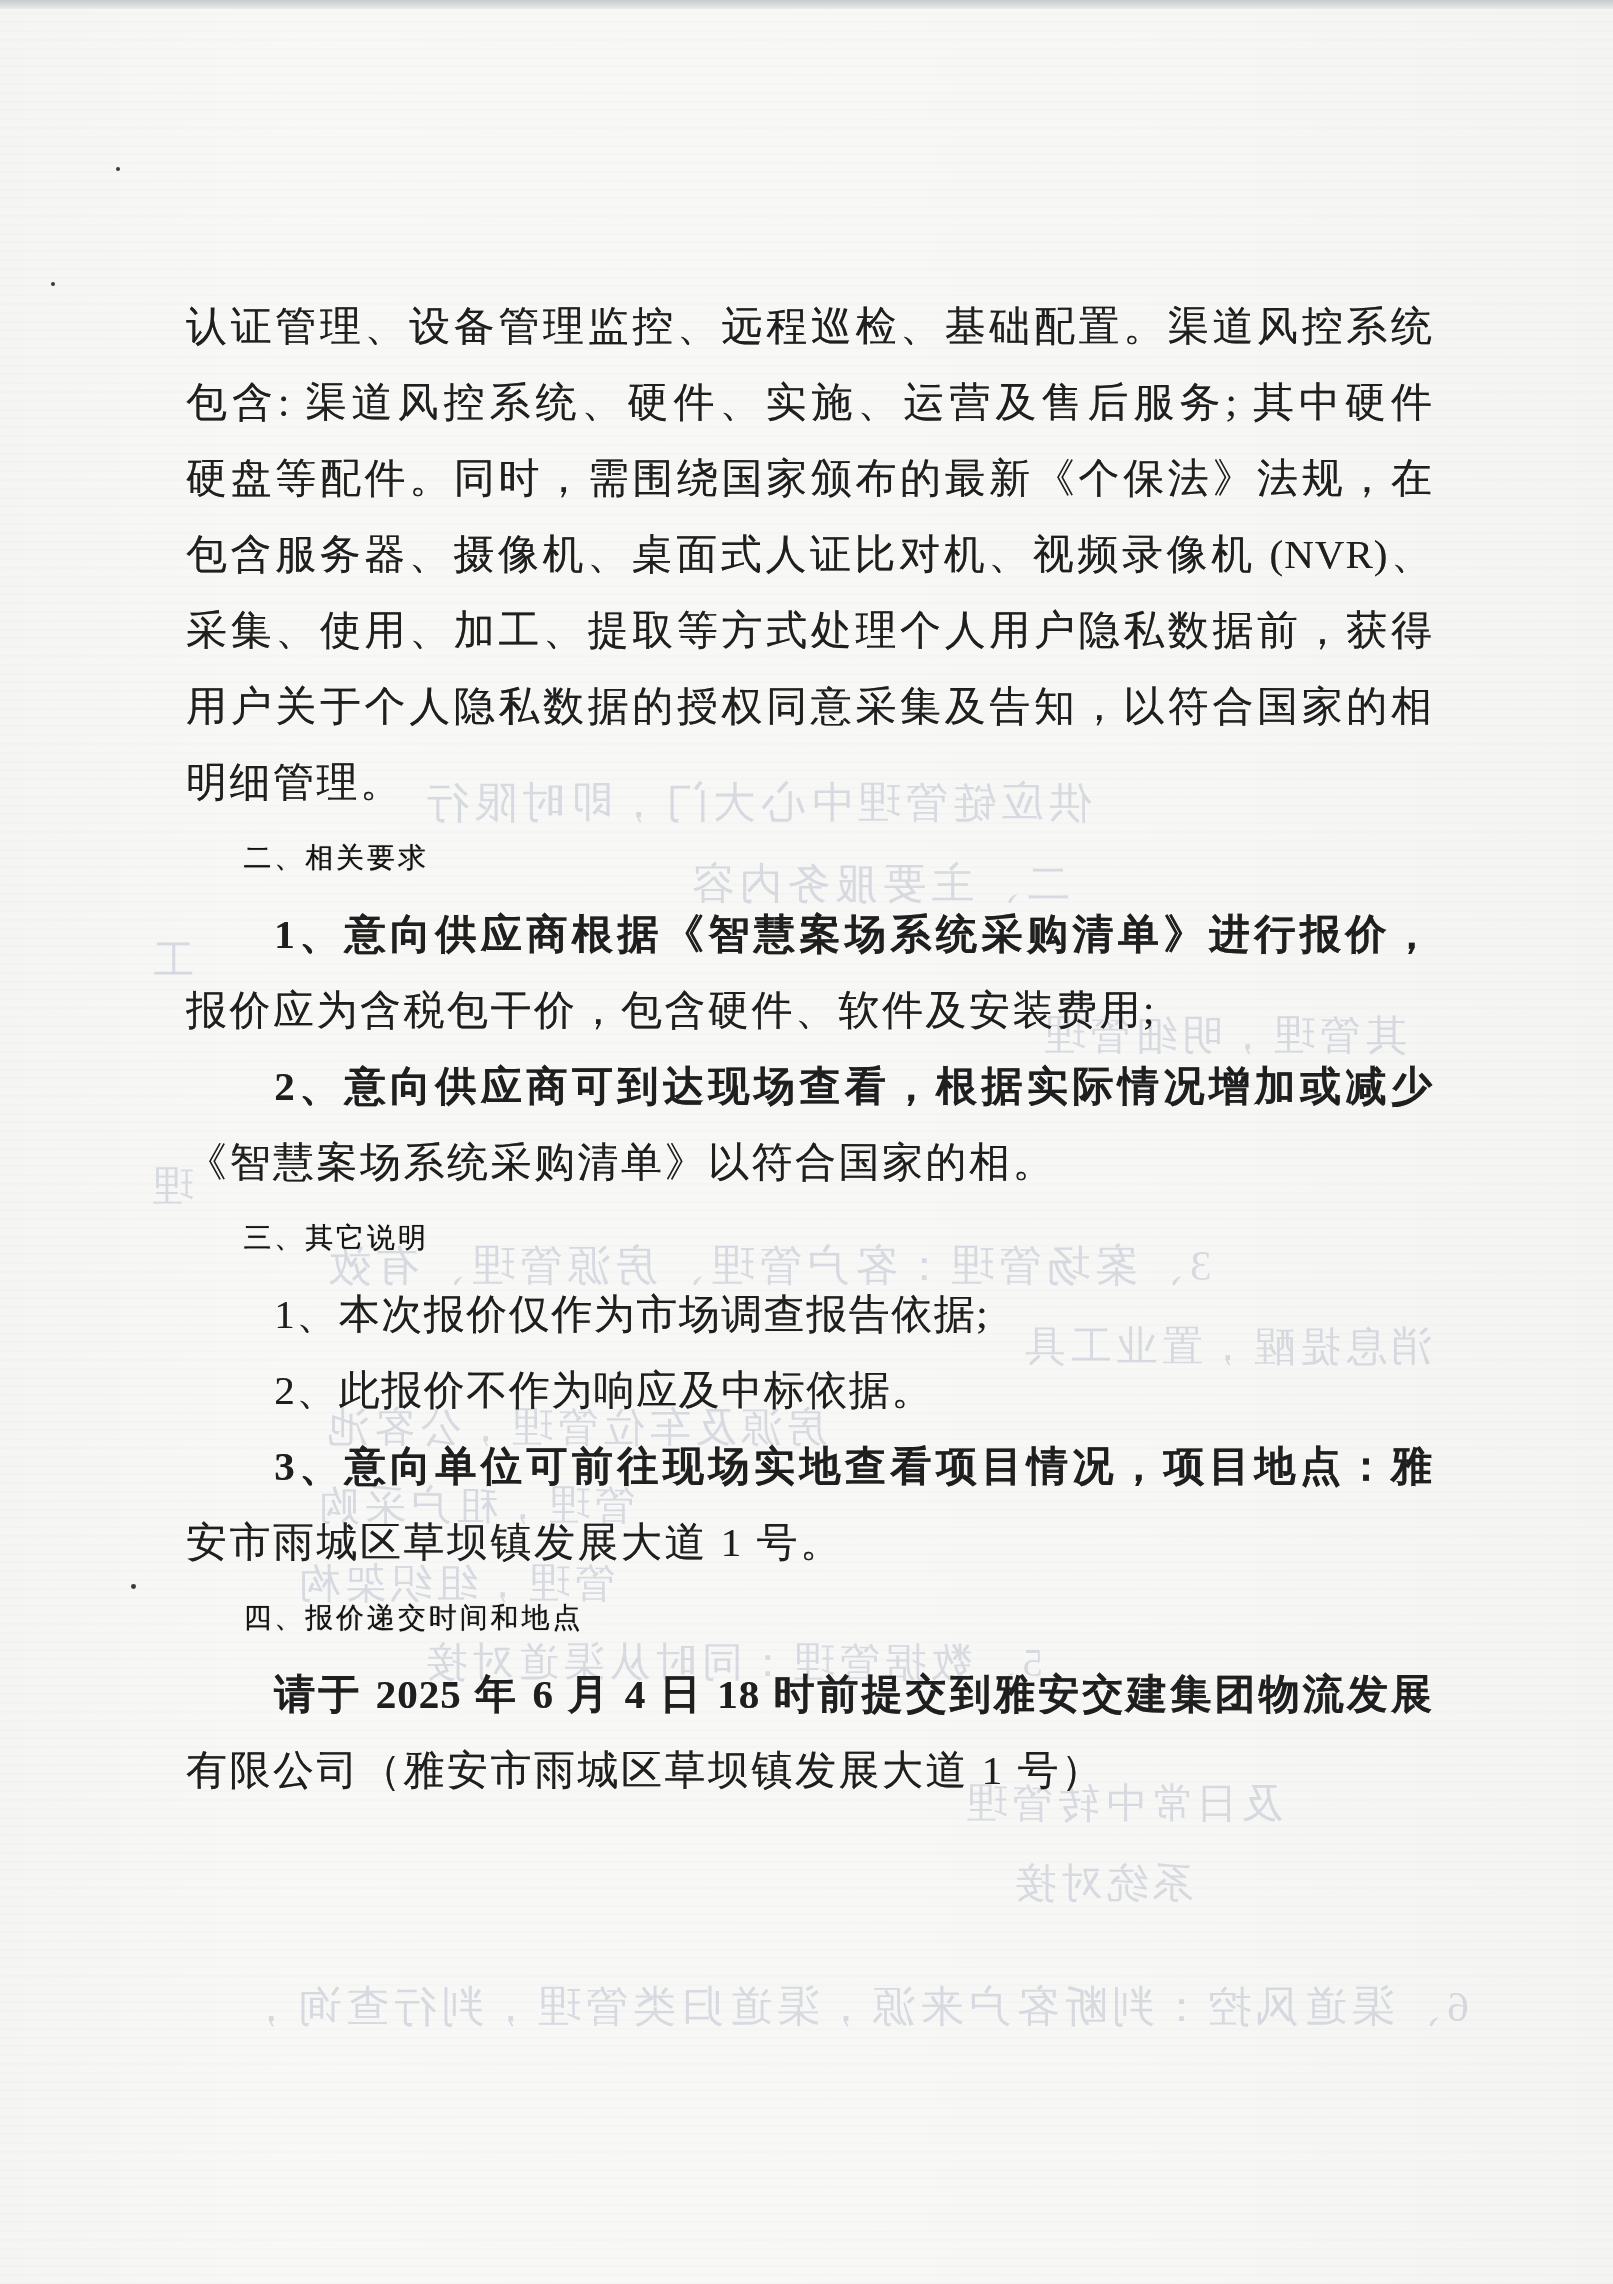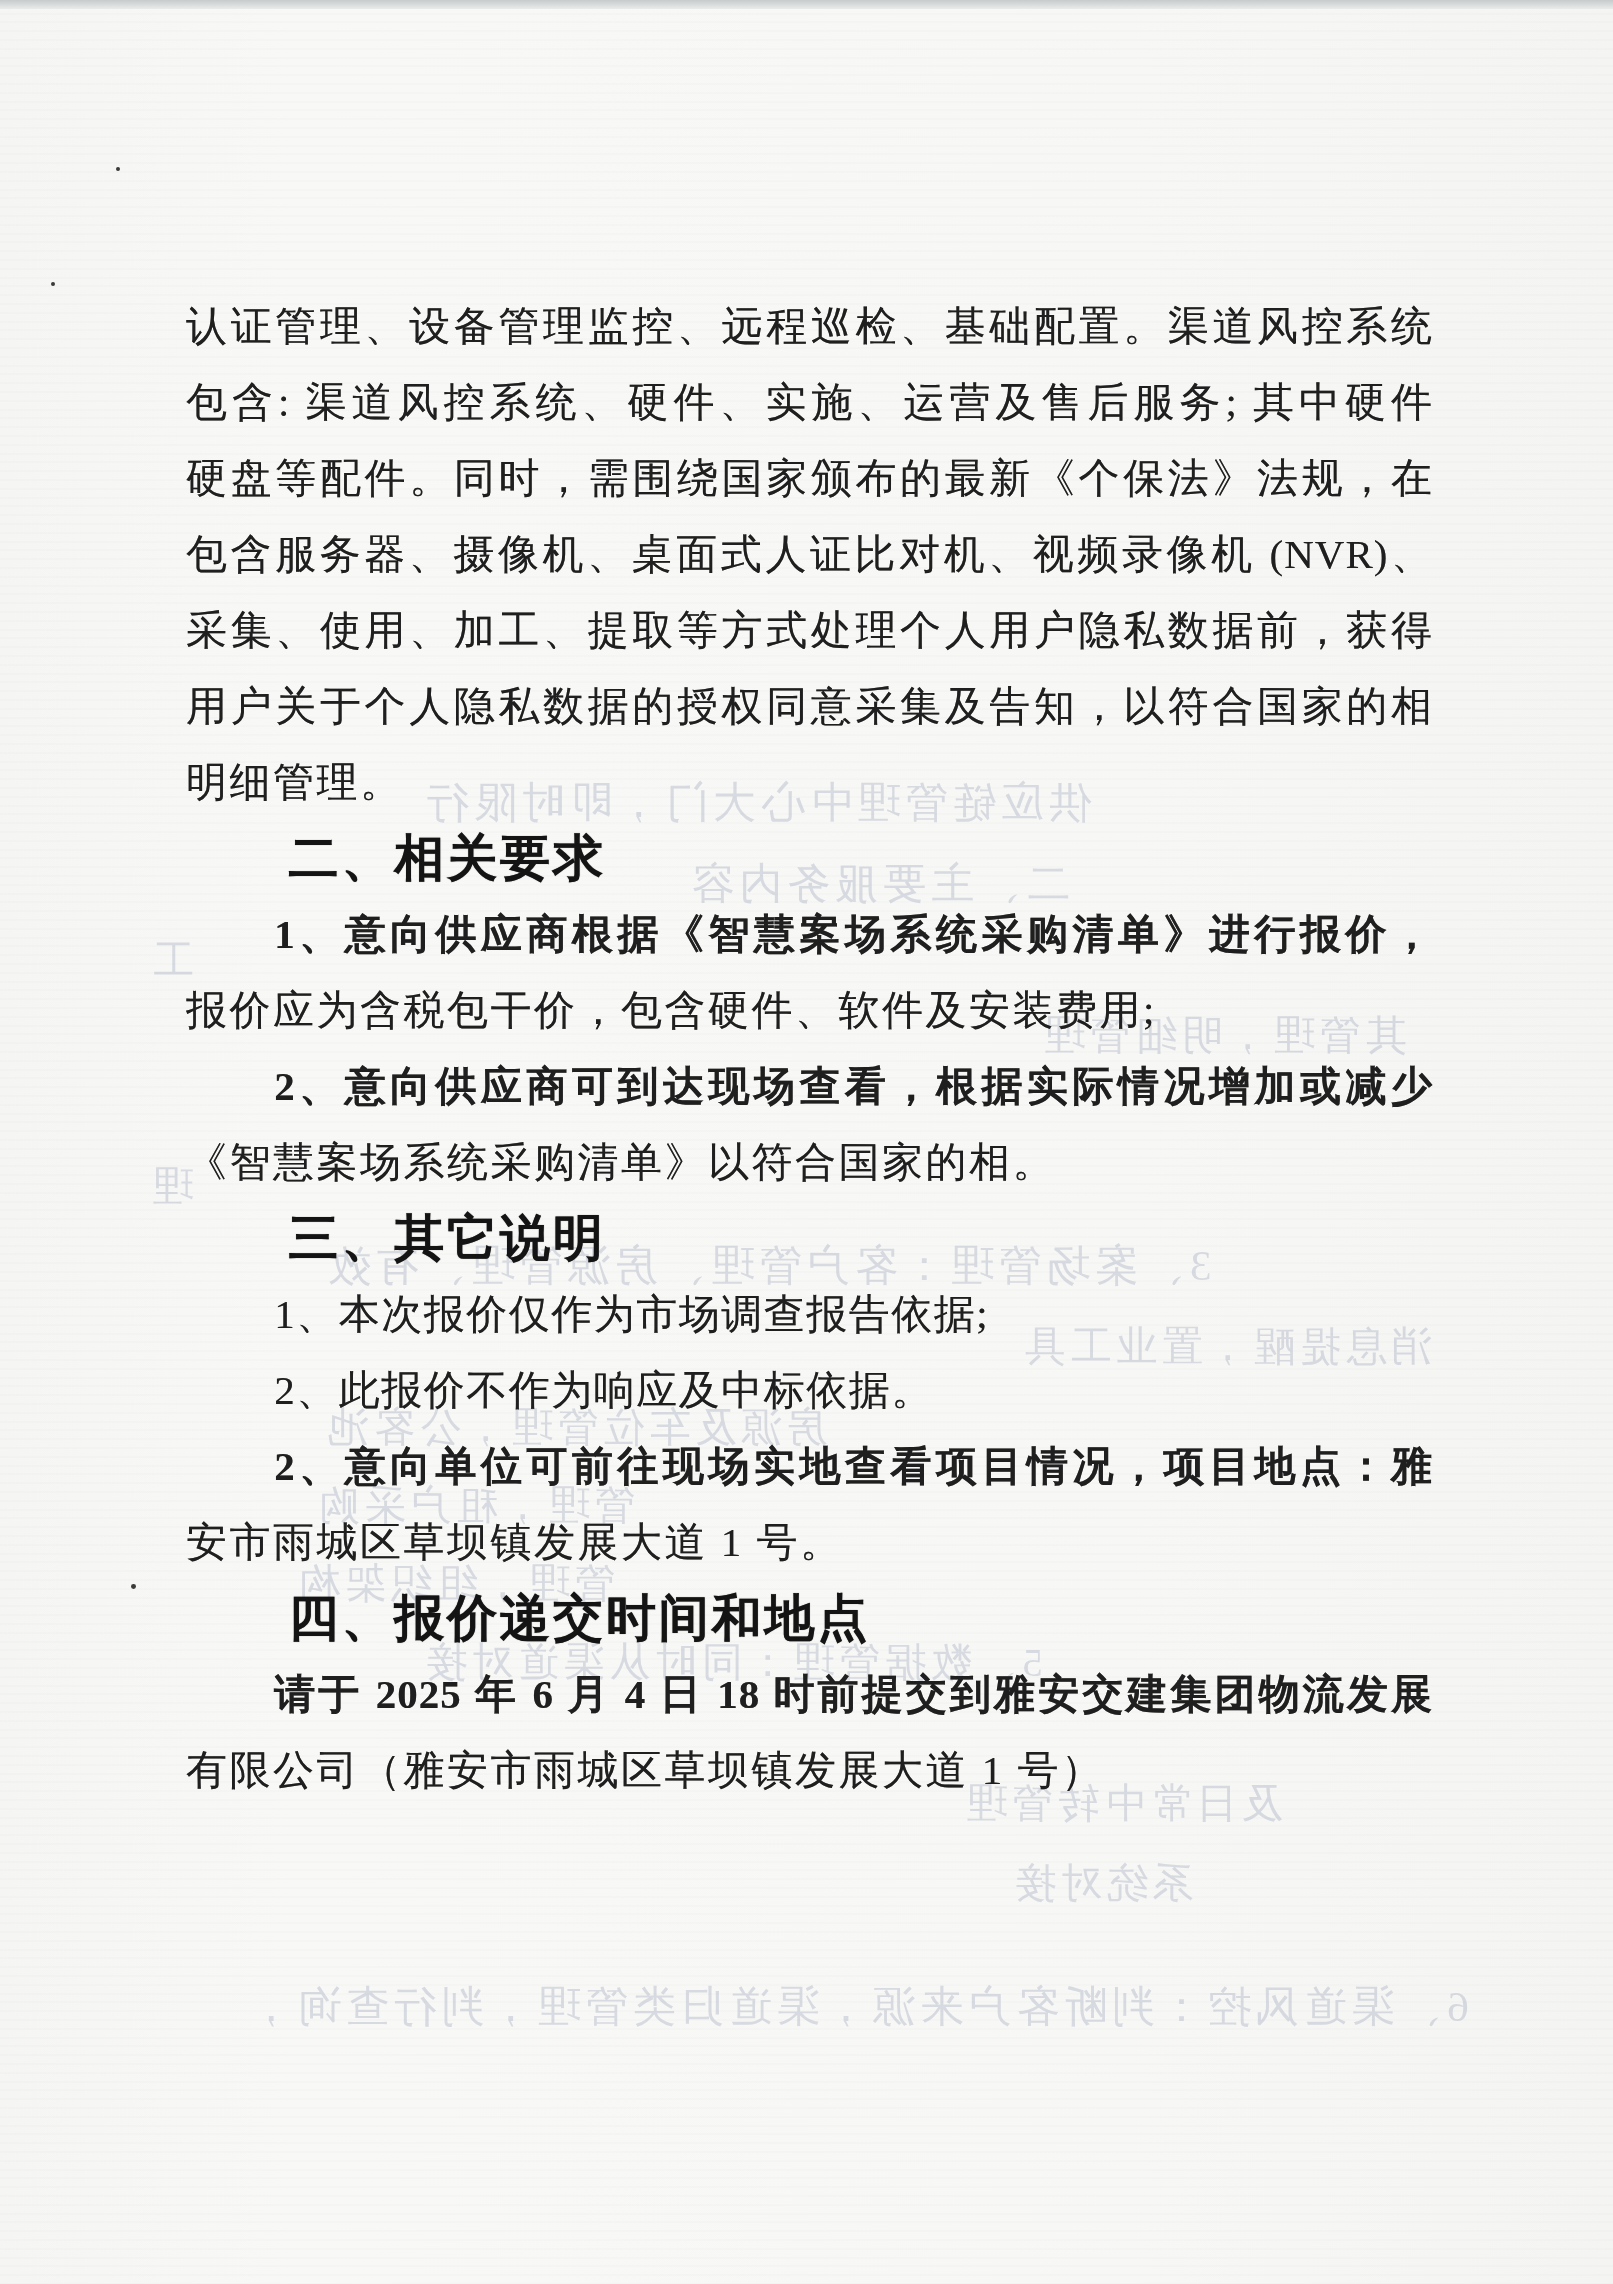--- a/index.html
+++ b/index.html
@@ -55,8 +55,8 @@
   .line.heading{
     text-indent:2.05em;
     font-family:"DejaVu Sans","Liberation Sans",sans-serif;
-    font-weight:700;
-    font-size:50px;
+    font-weight:400;
+    font-size:28px;
     letter-spacing:2.9px;
     color:#141414;
     text-shadow:0 0 0.8px rgba(0,0,0,0.7);

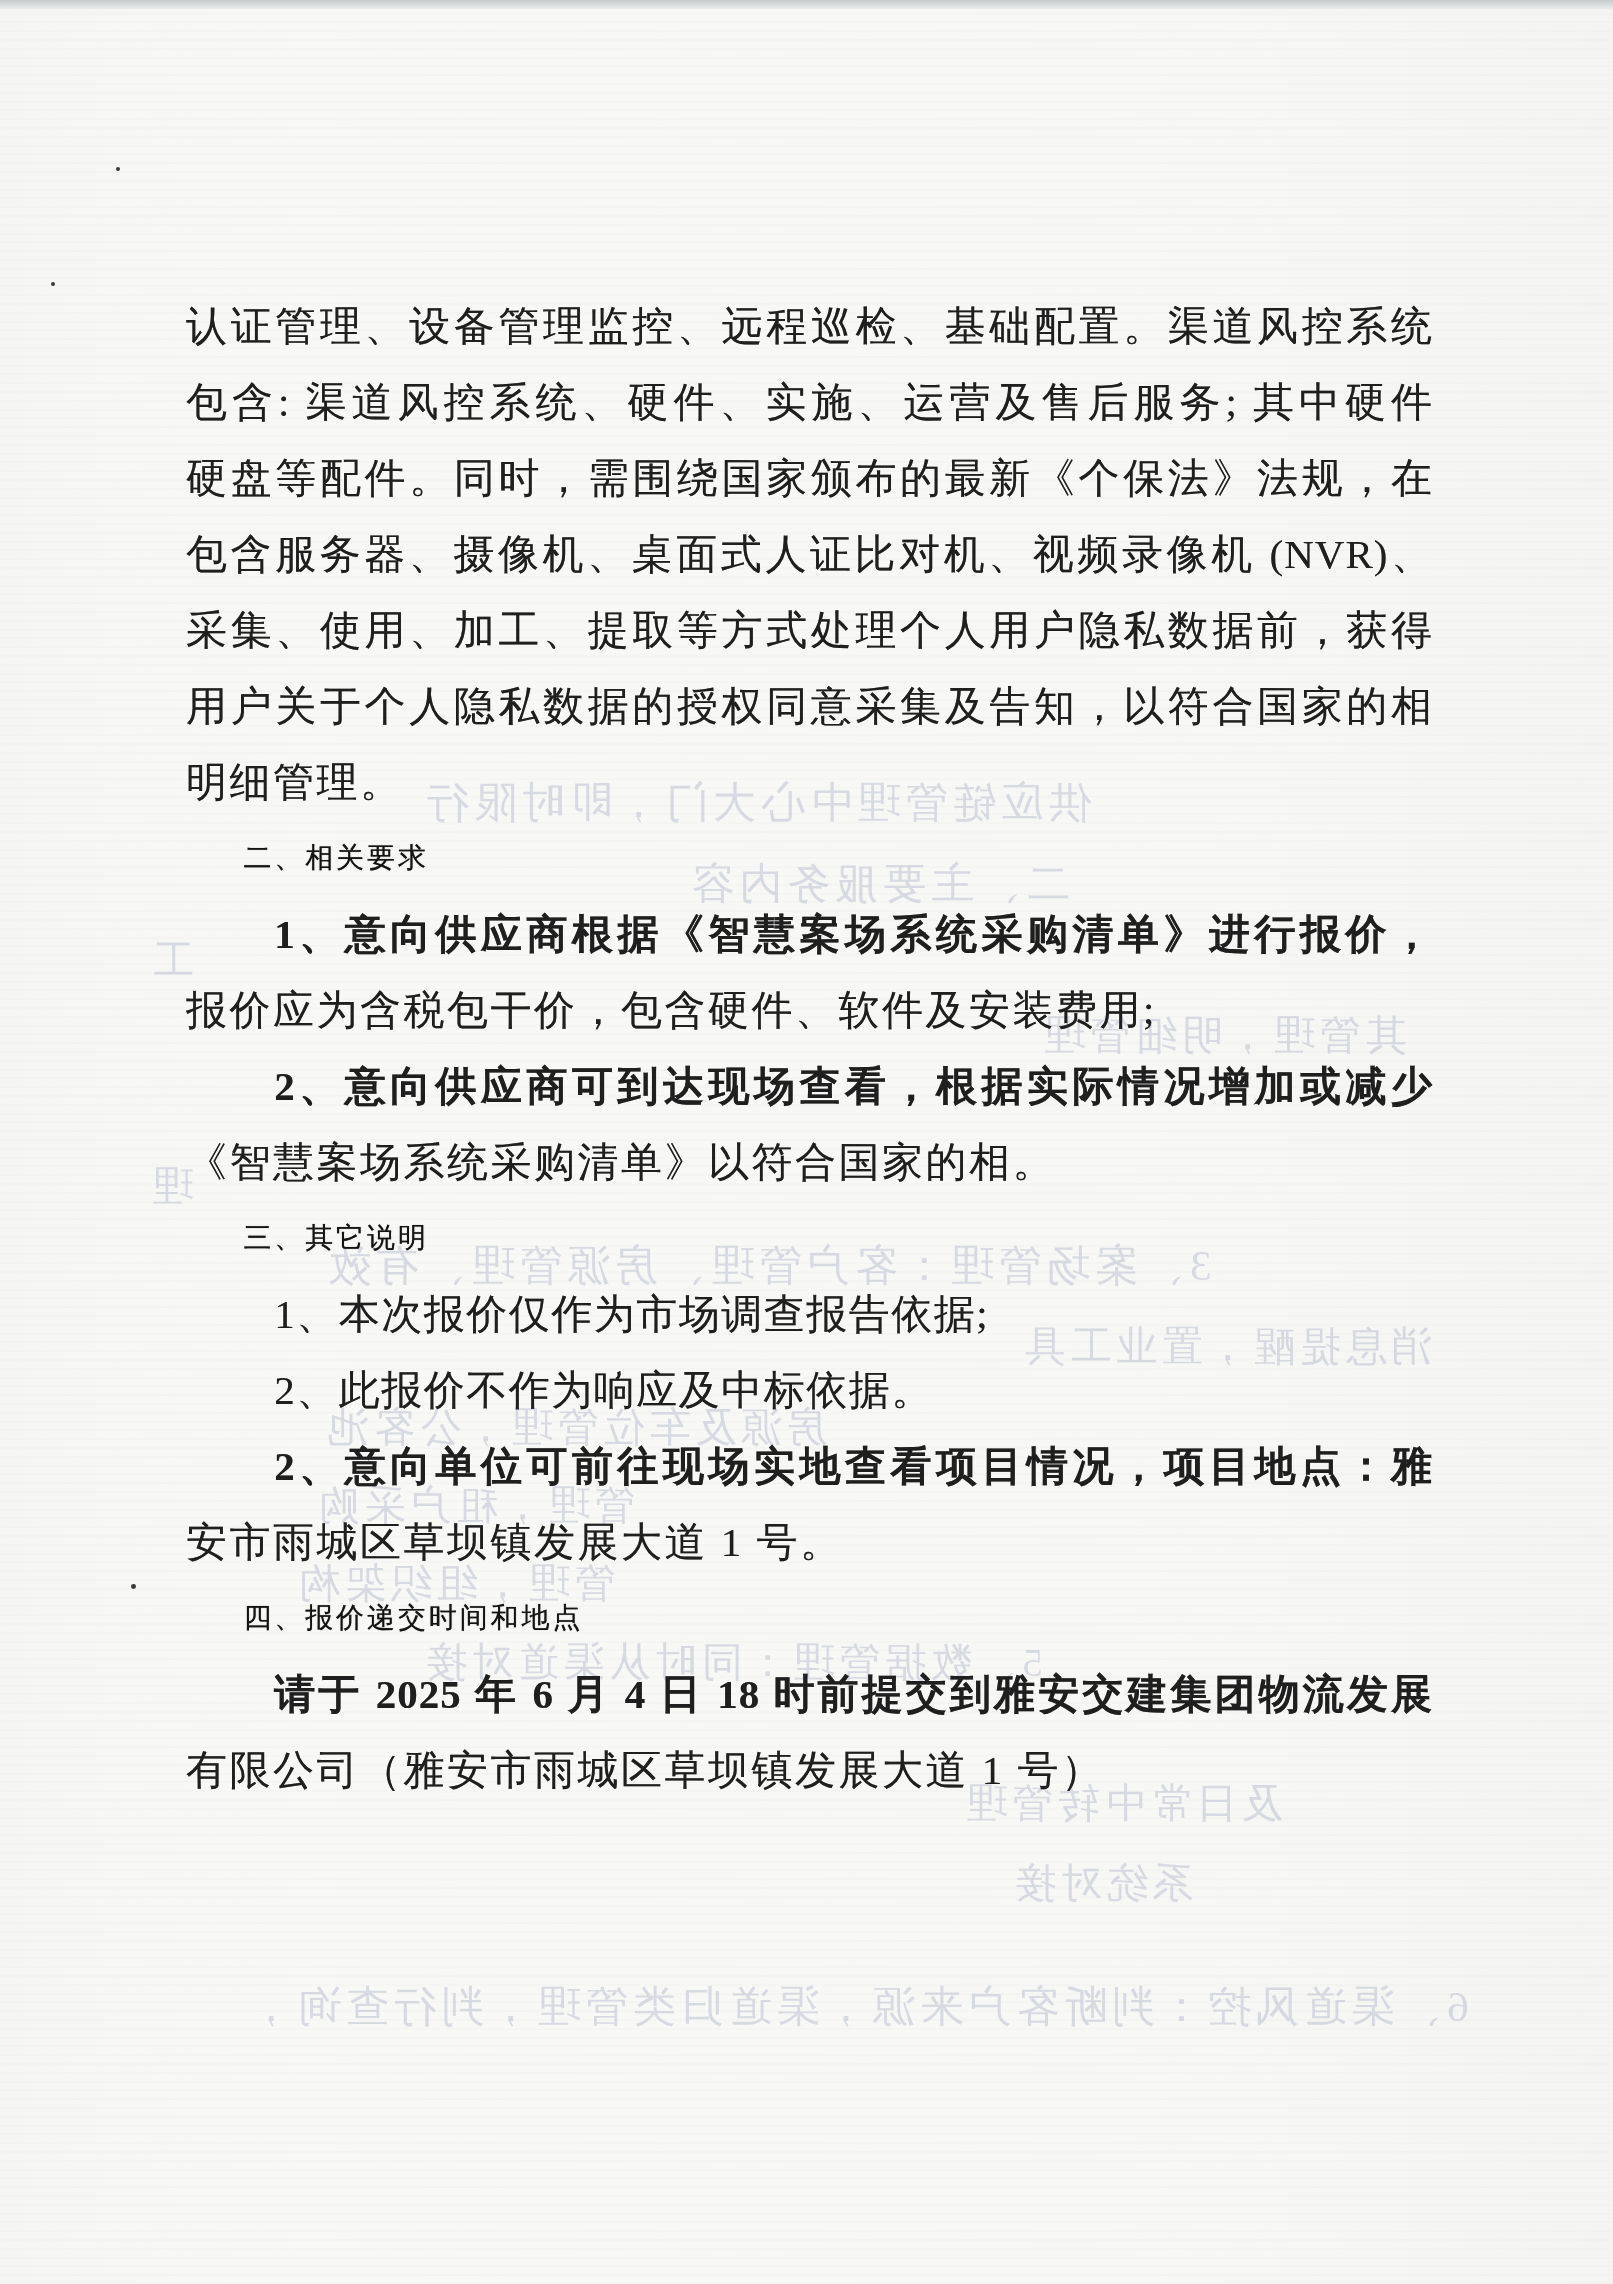--- a/index.html
+++ b/index.html
@@ -103,7 +103,7 @@
       <div class="line heading">三、其它说明</div>
       <div class="line indent">1、本次报价仅作为市场调查报告依据;</div>
       <div class="line indent">2、此报价不作为响应及中标依据。</div>
-      <div class="line indent-justify">2、意向单位可前往现场实地查看项目情况，项目地点：雅</div>
+      <div class="line indent-justify">3、意向单位可前往现场实地查看项目情况，项目地点：雅</div>
       <div class="line plain">安市雨城区草坝镇发展大道 1 号。</div>
       <div class="line heading">四、报价递交时间和地点</div>
       <div class="line indent-justify">请于 2025 年 6 月 4 日 18 时前提交到雅安交建集团物流发展</div>

